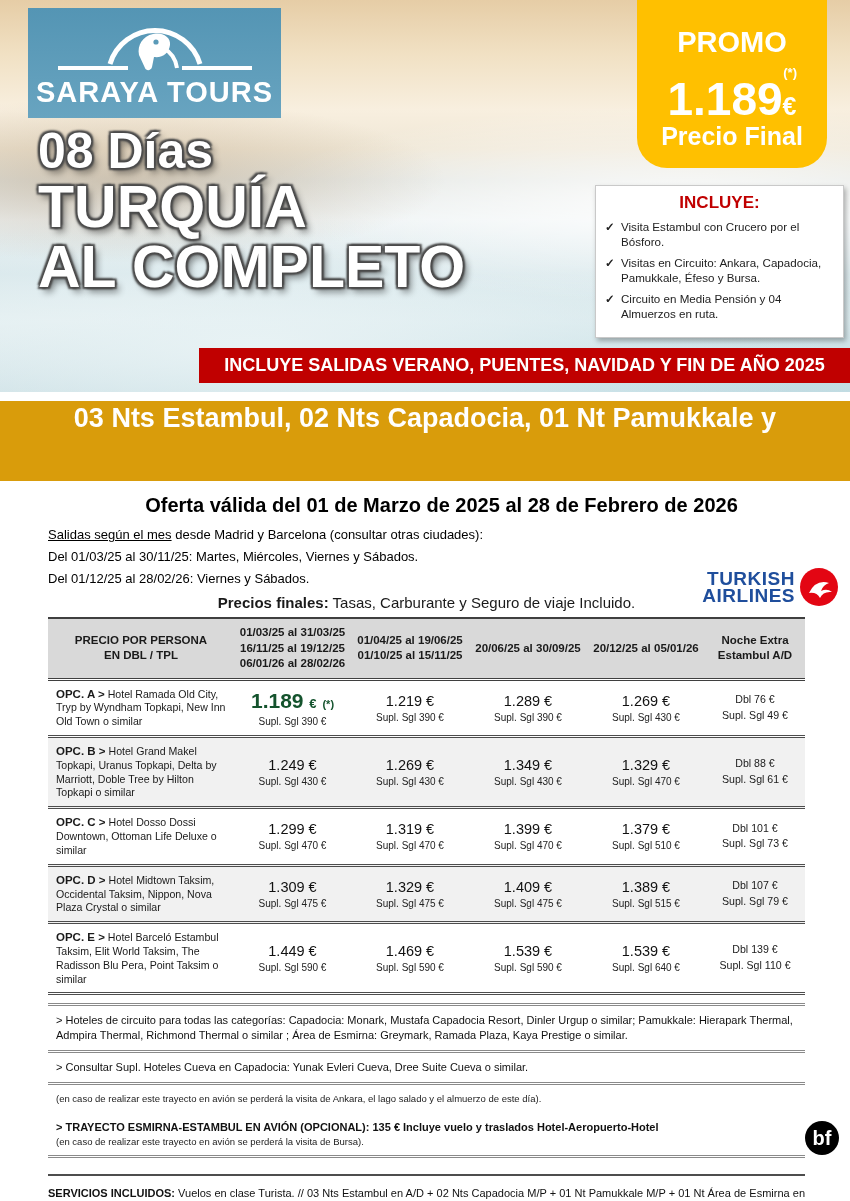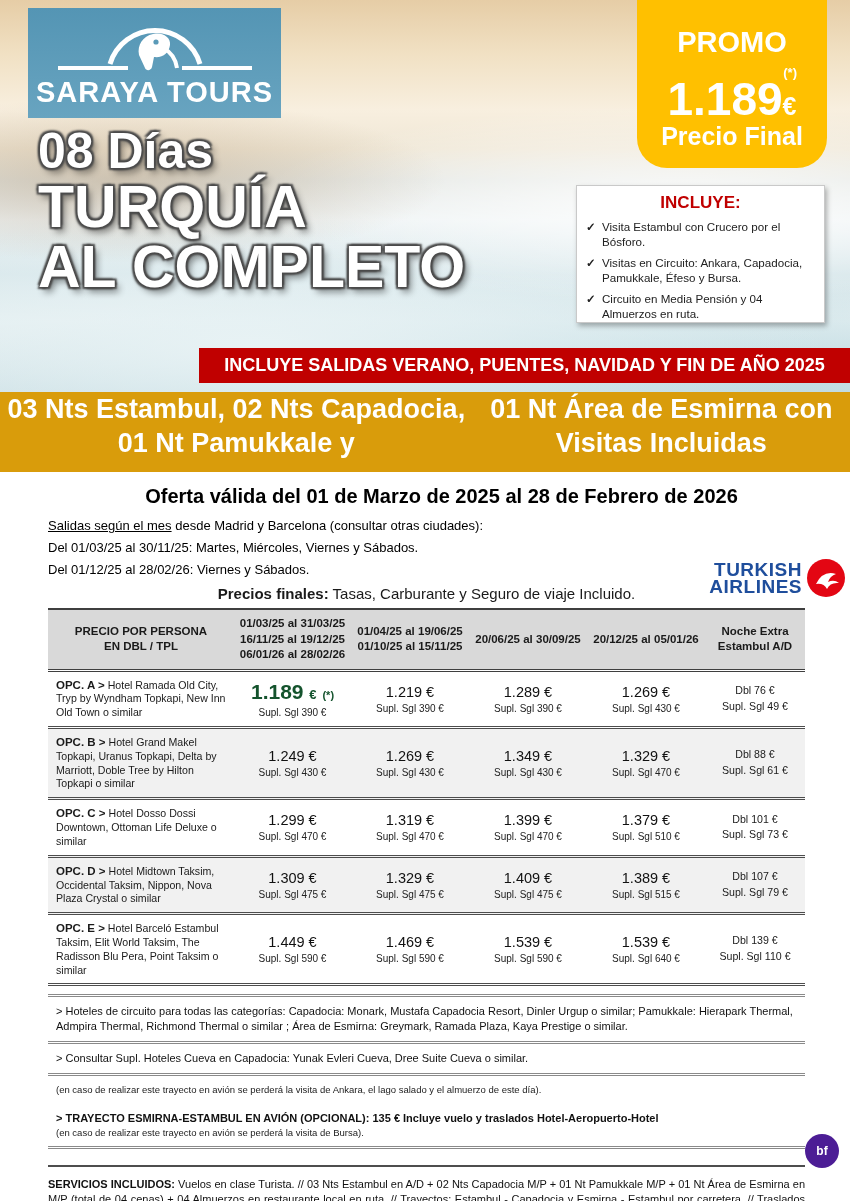--- a/index.html
+++ b/index.html
@@ -36,8 +36,8 @@
   .promo-box .cur { font-size:25px; }
   .promo-box .final { font-size:25px; font-weight:bold; margin-top:0; }
 
-  .incluye-box { position:absolute; right:25px; top:185px; width:249px; background:#fff;
-    border:1px solid #c9c9c9; box-shadow:2px 3px 5px rgba(0,0,0,.3); padding:7px 9px 1px 9px; }
+  .incluye-box { position:absolute; right:6px; top:185px; width:249px; background:#fff;
+    border:1px solid #c9c9c9; box-shadow:2px 3px 5px rgba(0,0,0,.3); padding:7px 9px 16px 9px; }
   .incluye-title { color:#C00000; font-weight:bold; font-size:17px; text-align:center; margin-bottom:4px; }
   .incluye-item { display:flex; font-size:11.6px; color:#222; margin-top:6px; line-height:1.3; }
   .incluye-item .chk { flex:0 0 16px; font-weight:bold; }

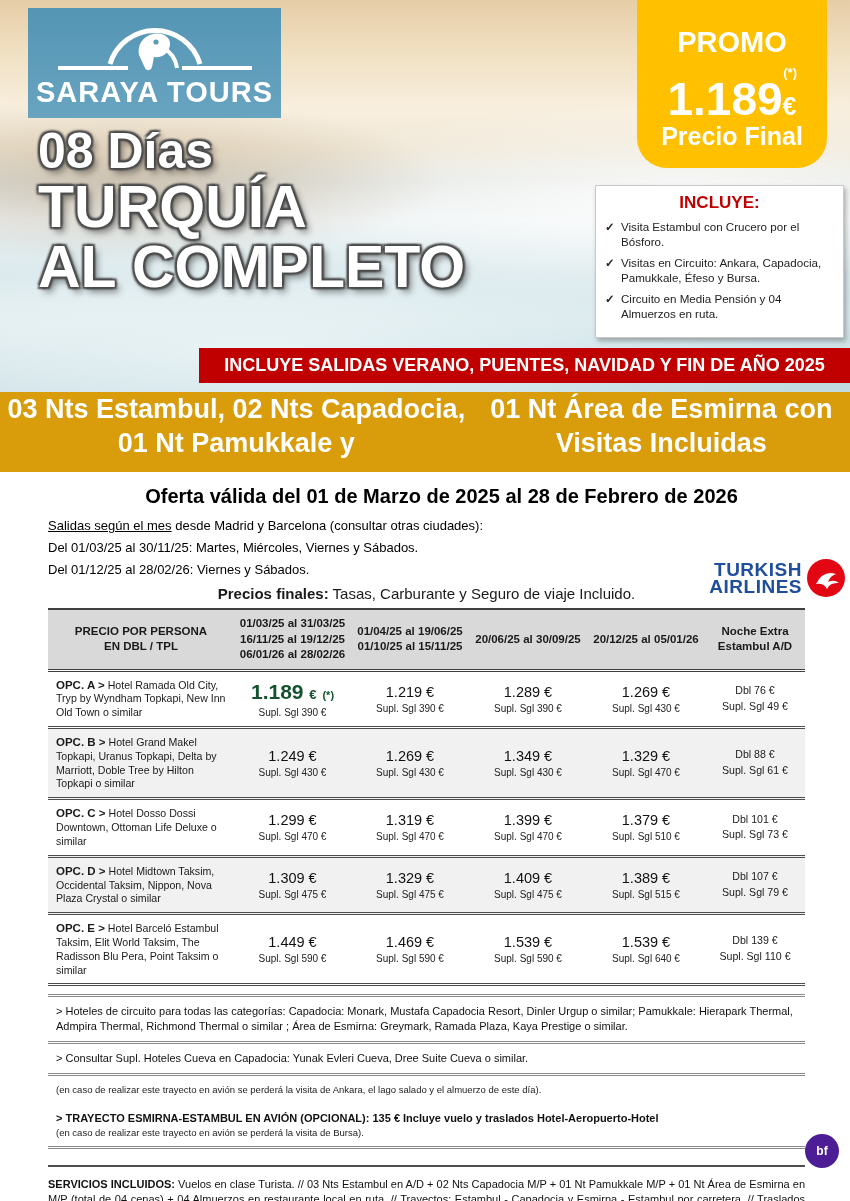--- a/index.html
+++ b/index.html
@@ -47,7 +47,7 @@
 
   
   .gold-banner { width:850px; height:80px; background:#D99C0B; color:#fff; font-weight:bold;
-    font-size:27px; line-height:34px; text-align:center; display:flex; flex-direction:row; justify-content:flex-start; flex:0 0 auto; }
+    font-size:27px; line-height:34px; text-align:center; display:flex; flex-direction:column; justify-content:flex-start; flex:0 0 auto;margin-top:9px; }
 
   
   .oferta { text-align:center; font-weight:bold; font-size:20px; color:#000; margin:13px 0 10px 0;padding-left:33px; }

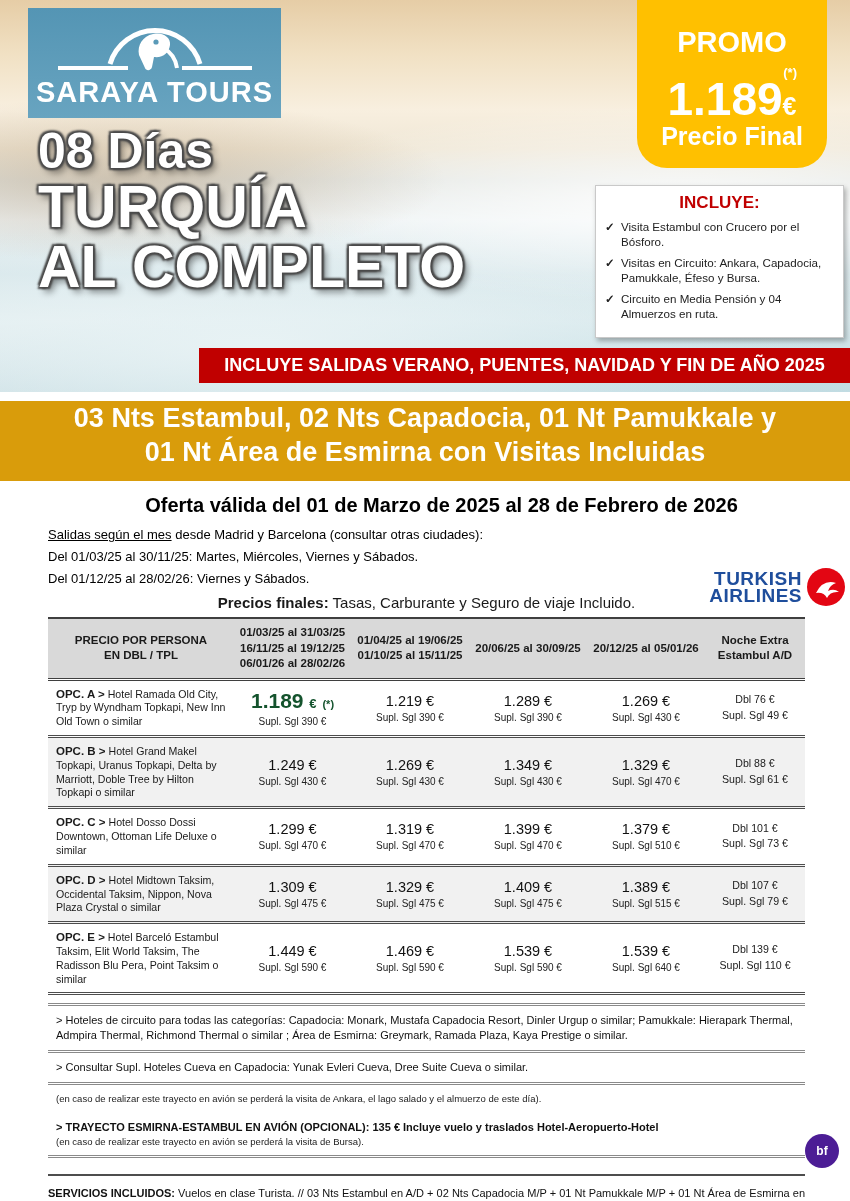--- a/index.html
+++ b/index.html
@@ -149,7 +149,6 @@
 
   <div class="gold-banner">
     <div>03 Nts Estambul, 02 Nts Capadocia, 01 Nt Pamukkale y</div>
-    <div>01 Nt Área de Esmirna con Visitas Incluidas</div>
   </div>
 
   <div class="oferta">Oferta válida del 01 de Marzo de 2025 al 28 de Febrero de 2026</div>

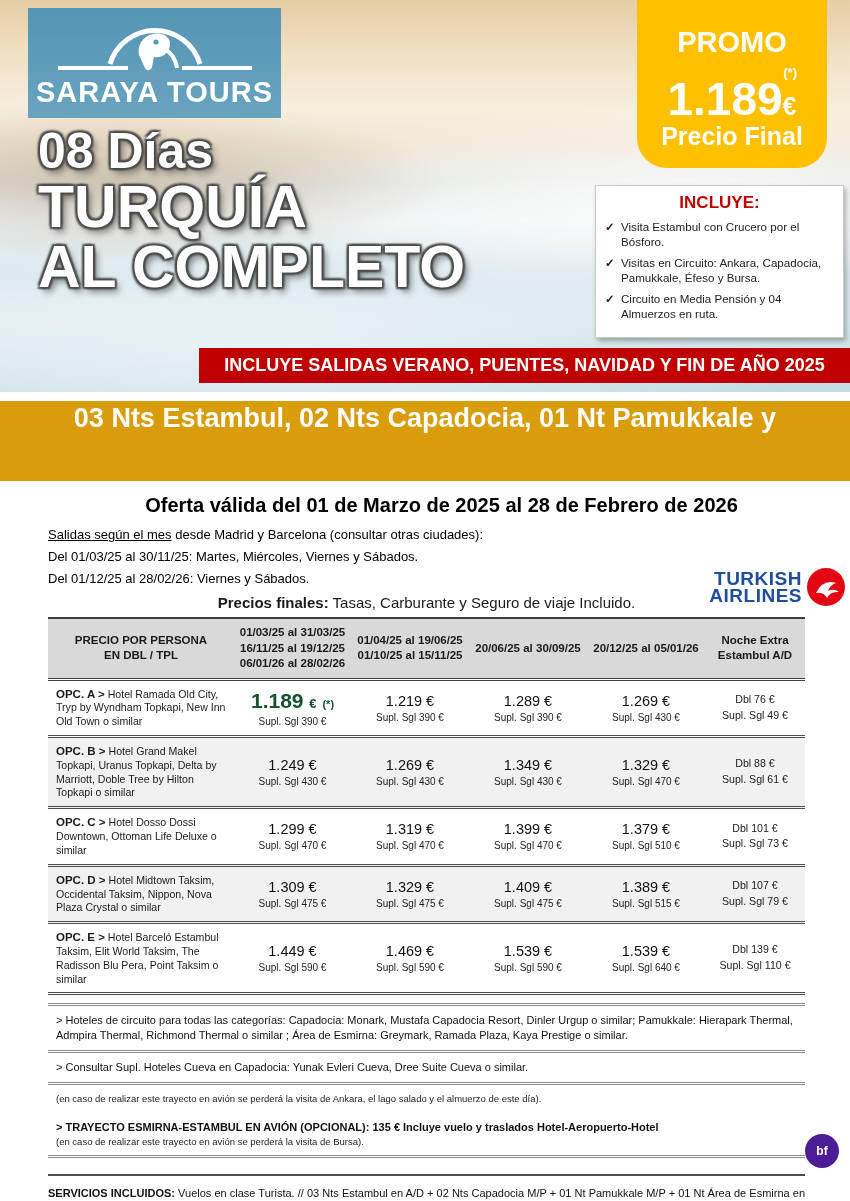--- a/index.html
+++ b/index.html
@@ -56,7 +56,7 @@
   .dep-line .u { text-decoration:underline; }
   .precios-finales { text-align:center; font-size:15px; margin:8px 0 6px 0; }
   .precios-finales b { font-weight:bold; }
-  .ta-logo { position:absolute; right:4px; top:40px; display:flex; align-items:center; }
+  .ta-logo { position:absolute; right:11px; top:40px; display:flex; align-items:center; }
   .ta-text { color:#1F4E9C; font-weight:bold; font-size:19px; line-height:.92; letter-spacing:.5px; text-align:right; }
   .ta-circle { width:40px; height:40px; margin-left:4px; }
 

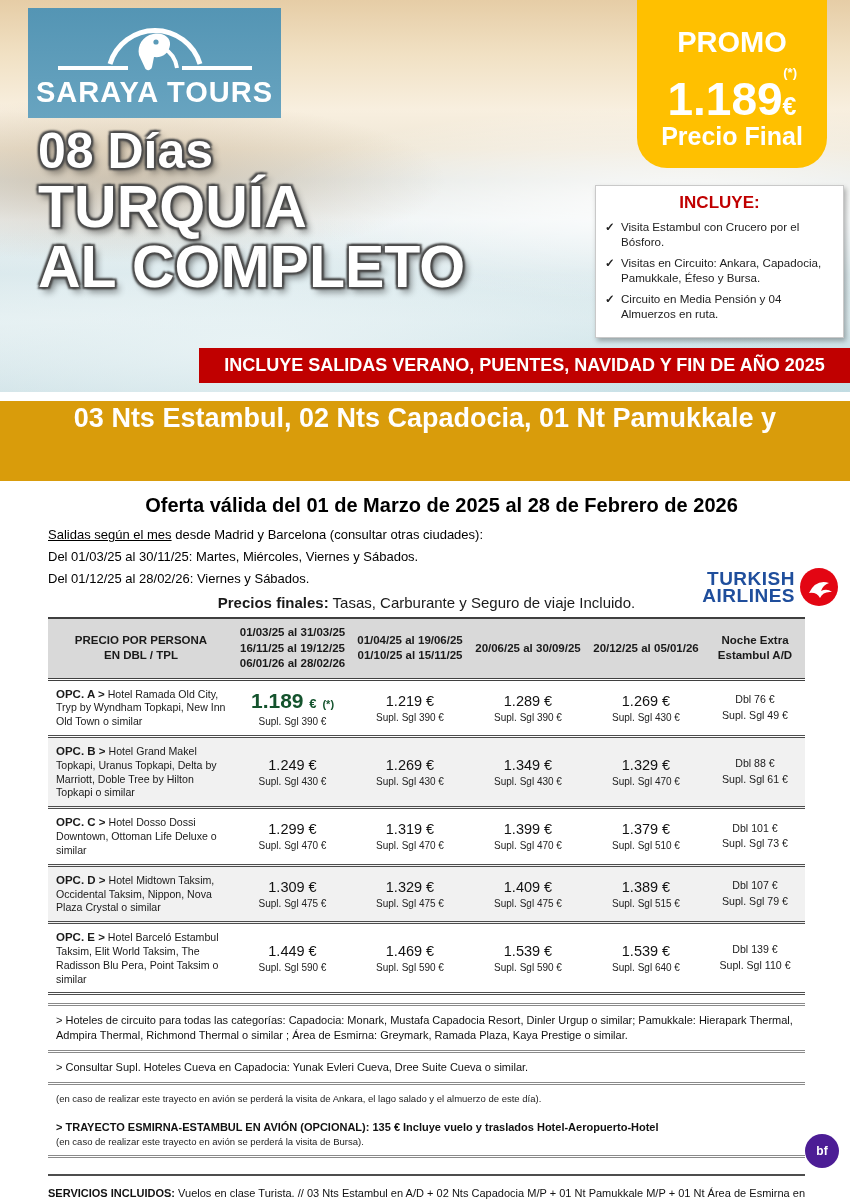--- a/index.html
+++ b/index.html
@@ -91,8 +91,8 @@
   .fp { font-size:11px; line-height:1.32; text-align:justify; margin-bottom:9px; color:#111; }
   .fp .lbl { font-weight:bold; }
 
-  .bf-badge { position:absolute; right:11px; bottom:33px; width:34px; height:34px; border-radius:50%;
-    background:#4c1d95; color:#fff; font-weight:bold; font-size:12px; display:flex; align-items:center; justify-content:center; }
+  .bf-badge { position:absolute; right:11px; bottom:46px; width:34px; height:34px; border-radius:50%;
+    background:#000000; color:#fff; font-weight:bold; font-size:20px; display:flex; align-items:center; justify-content:center; }
 </style>
 </head>
 <body>

